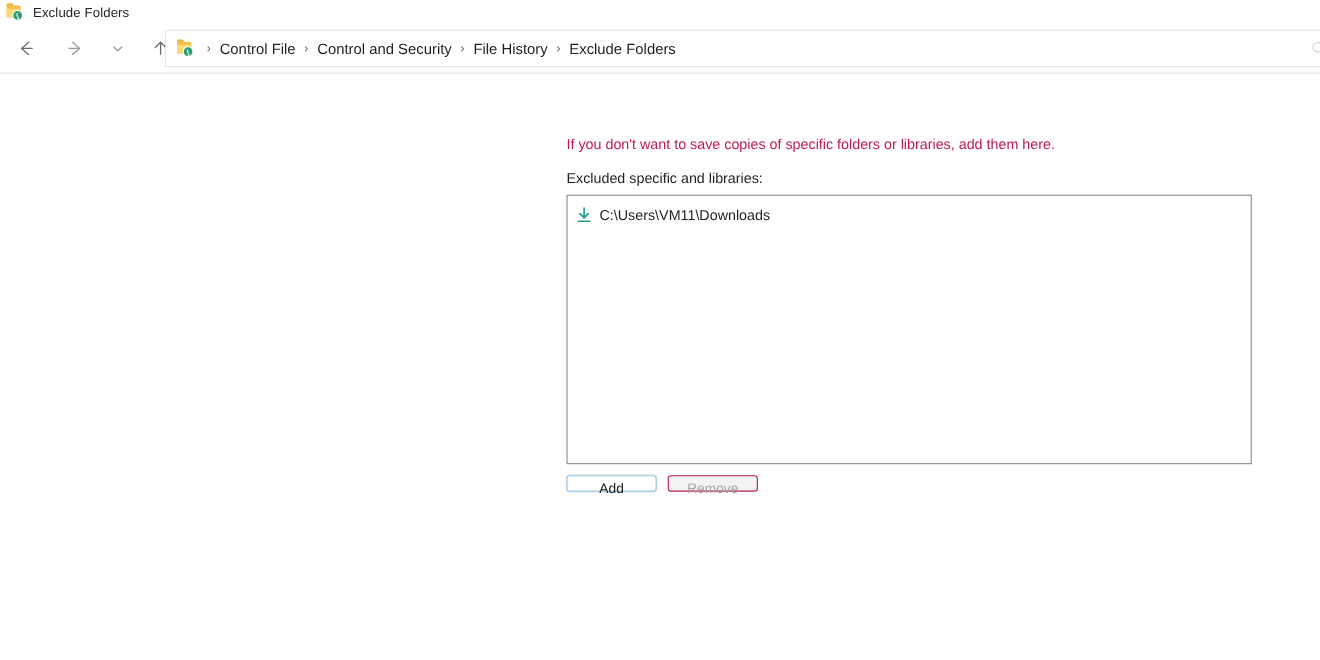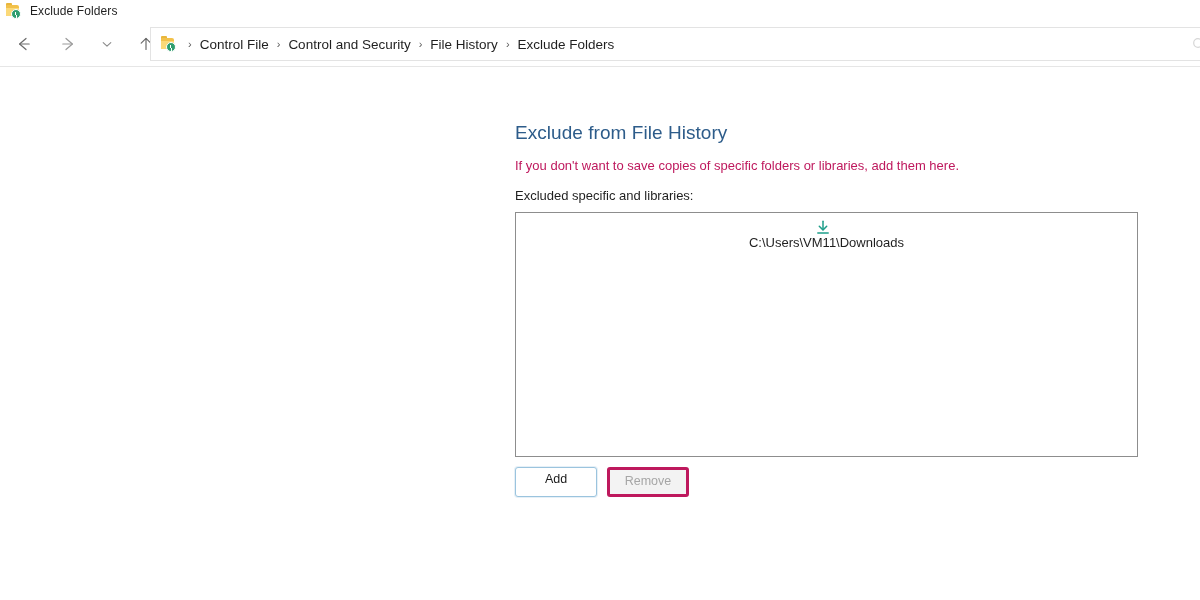--- a/index.html
+++ b/index.html
@@ -319,7 +319,6 @@
 <div class="content">
   <div class="panel">
 
-    <h1 class="page-title">Exclude from File History</h1>
 
     <p class="desc">If you don't want to save copies of specific folders or libraries, add them here.</p>
 

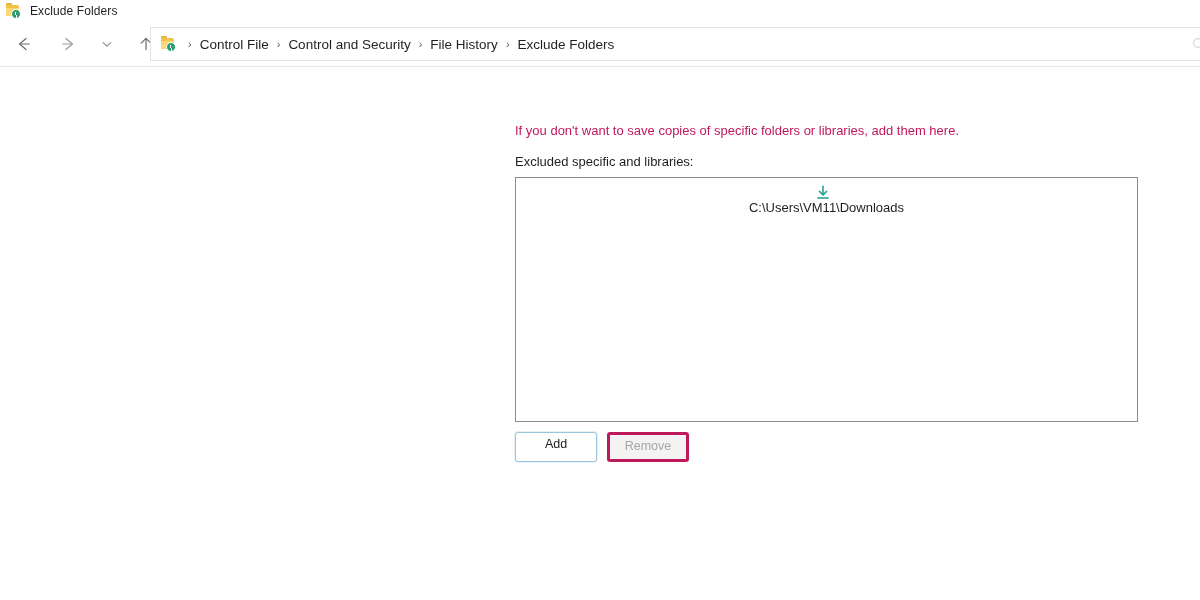--- a/index.html
+++ b/index.html
@@ -196,7 +196,6 @@
     font-size: 13px;
     color: #1f1f1f;
     cursor: default;
-    flex-direction: column;
   }
   .dl-icon {
     width: 14px;

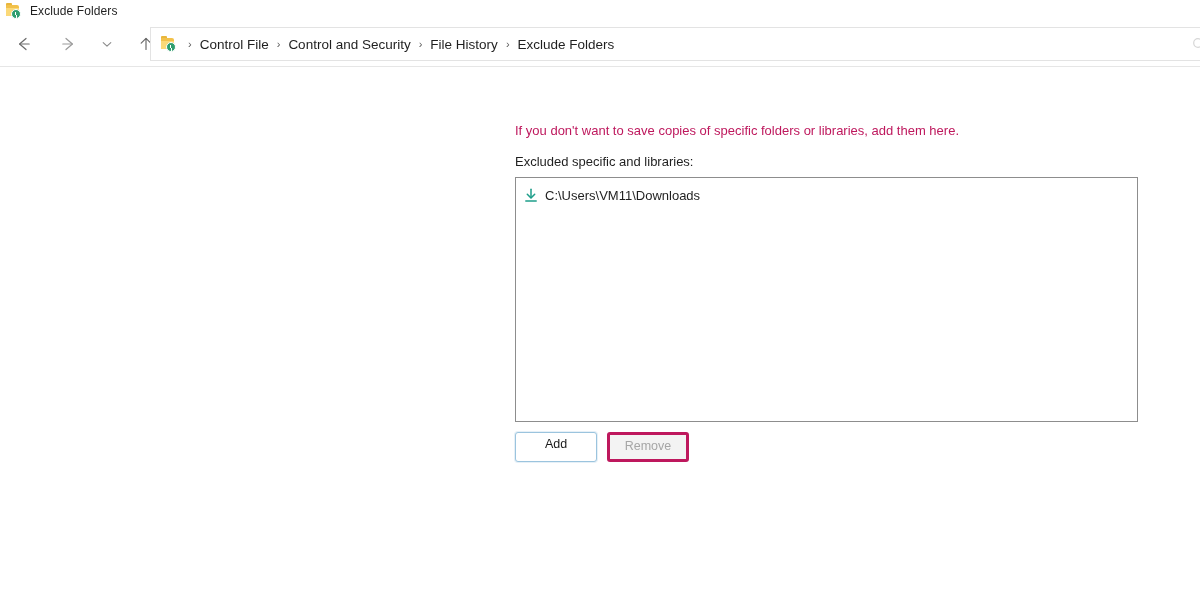--- a/index.html
+++ b/index.html
@@ -214,7 +214,7 @@
   }
   .btn {
     min-width: 82px;
-    height: 30px;
+    height: 15px;
     font-family: "Liberation Sans", sans-serif;
     font-size: 12.5px;
     line-height: 23px;

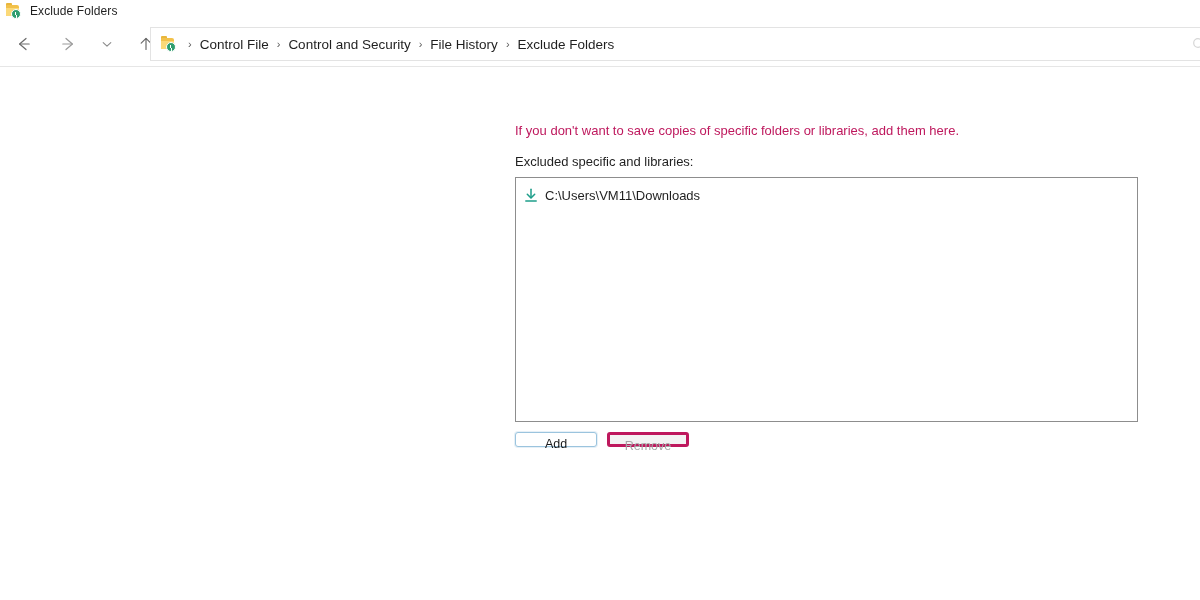--- a/index.html
+++ b/index.html
@@ -234,7 +234,7 @@
   .btn-disabled {
     background: #f3f3f3;
     color: #a6a6a6;
-    border: 3px solid #be185d;
+    border: 1px solid #be185d;
   }
 </style>
 </head>

